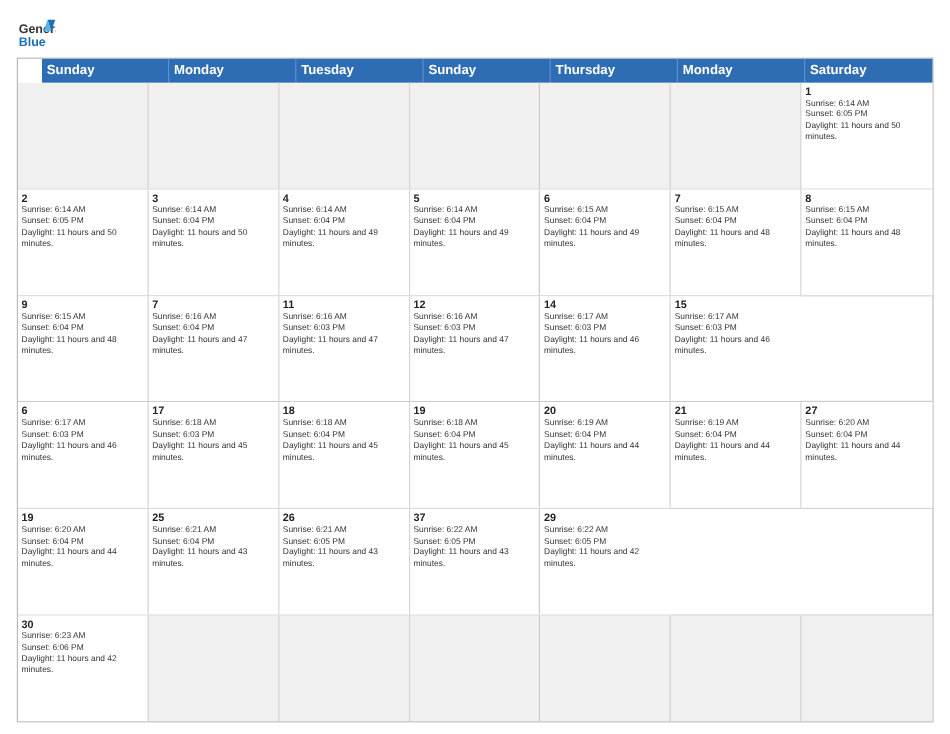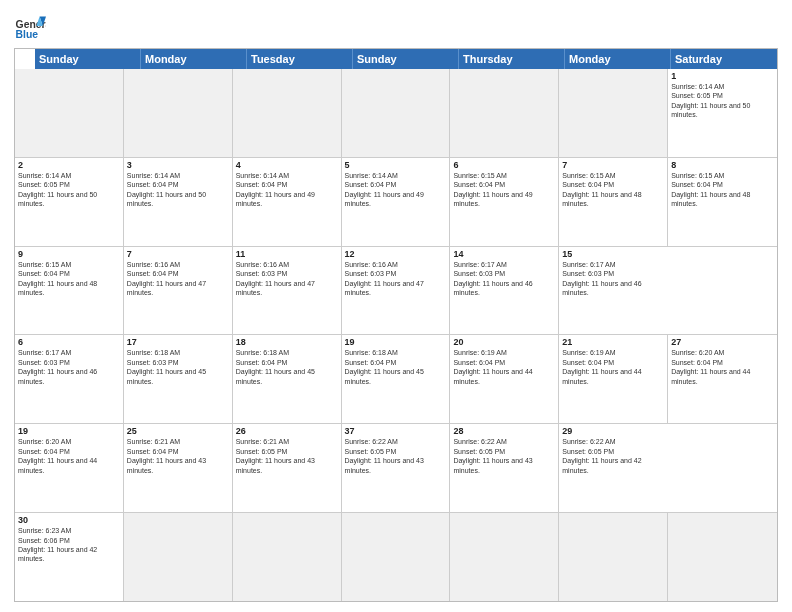--- a/index.html
+++ b/index.html
@@ -249,10 +249,6 @@
             <div class="day-info">Sunrise: 6:22 AM<br>Sunset: 6:05 PM<br>Daylight: 11 hours and 43 minutes.</div>
           </div>
           <div class="cal-cell has-data">
-            <span class="day-num">28</span>
-            <div class="day-info">Sunrise: 6:22 AM<br>Sunset: 6:05 PM<br>Daylight: 11 hours and 43 minutes.</div>
-          </div>
-          <div class="cal-cell has-data">
             <span class="day-num">29</span>
             <div class="day-info">Sunrise: 6:22 AM<br>Sunset: 6:05 PM<br>Daylight: 11 hours and 42 minutes.</div>
           </div>

